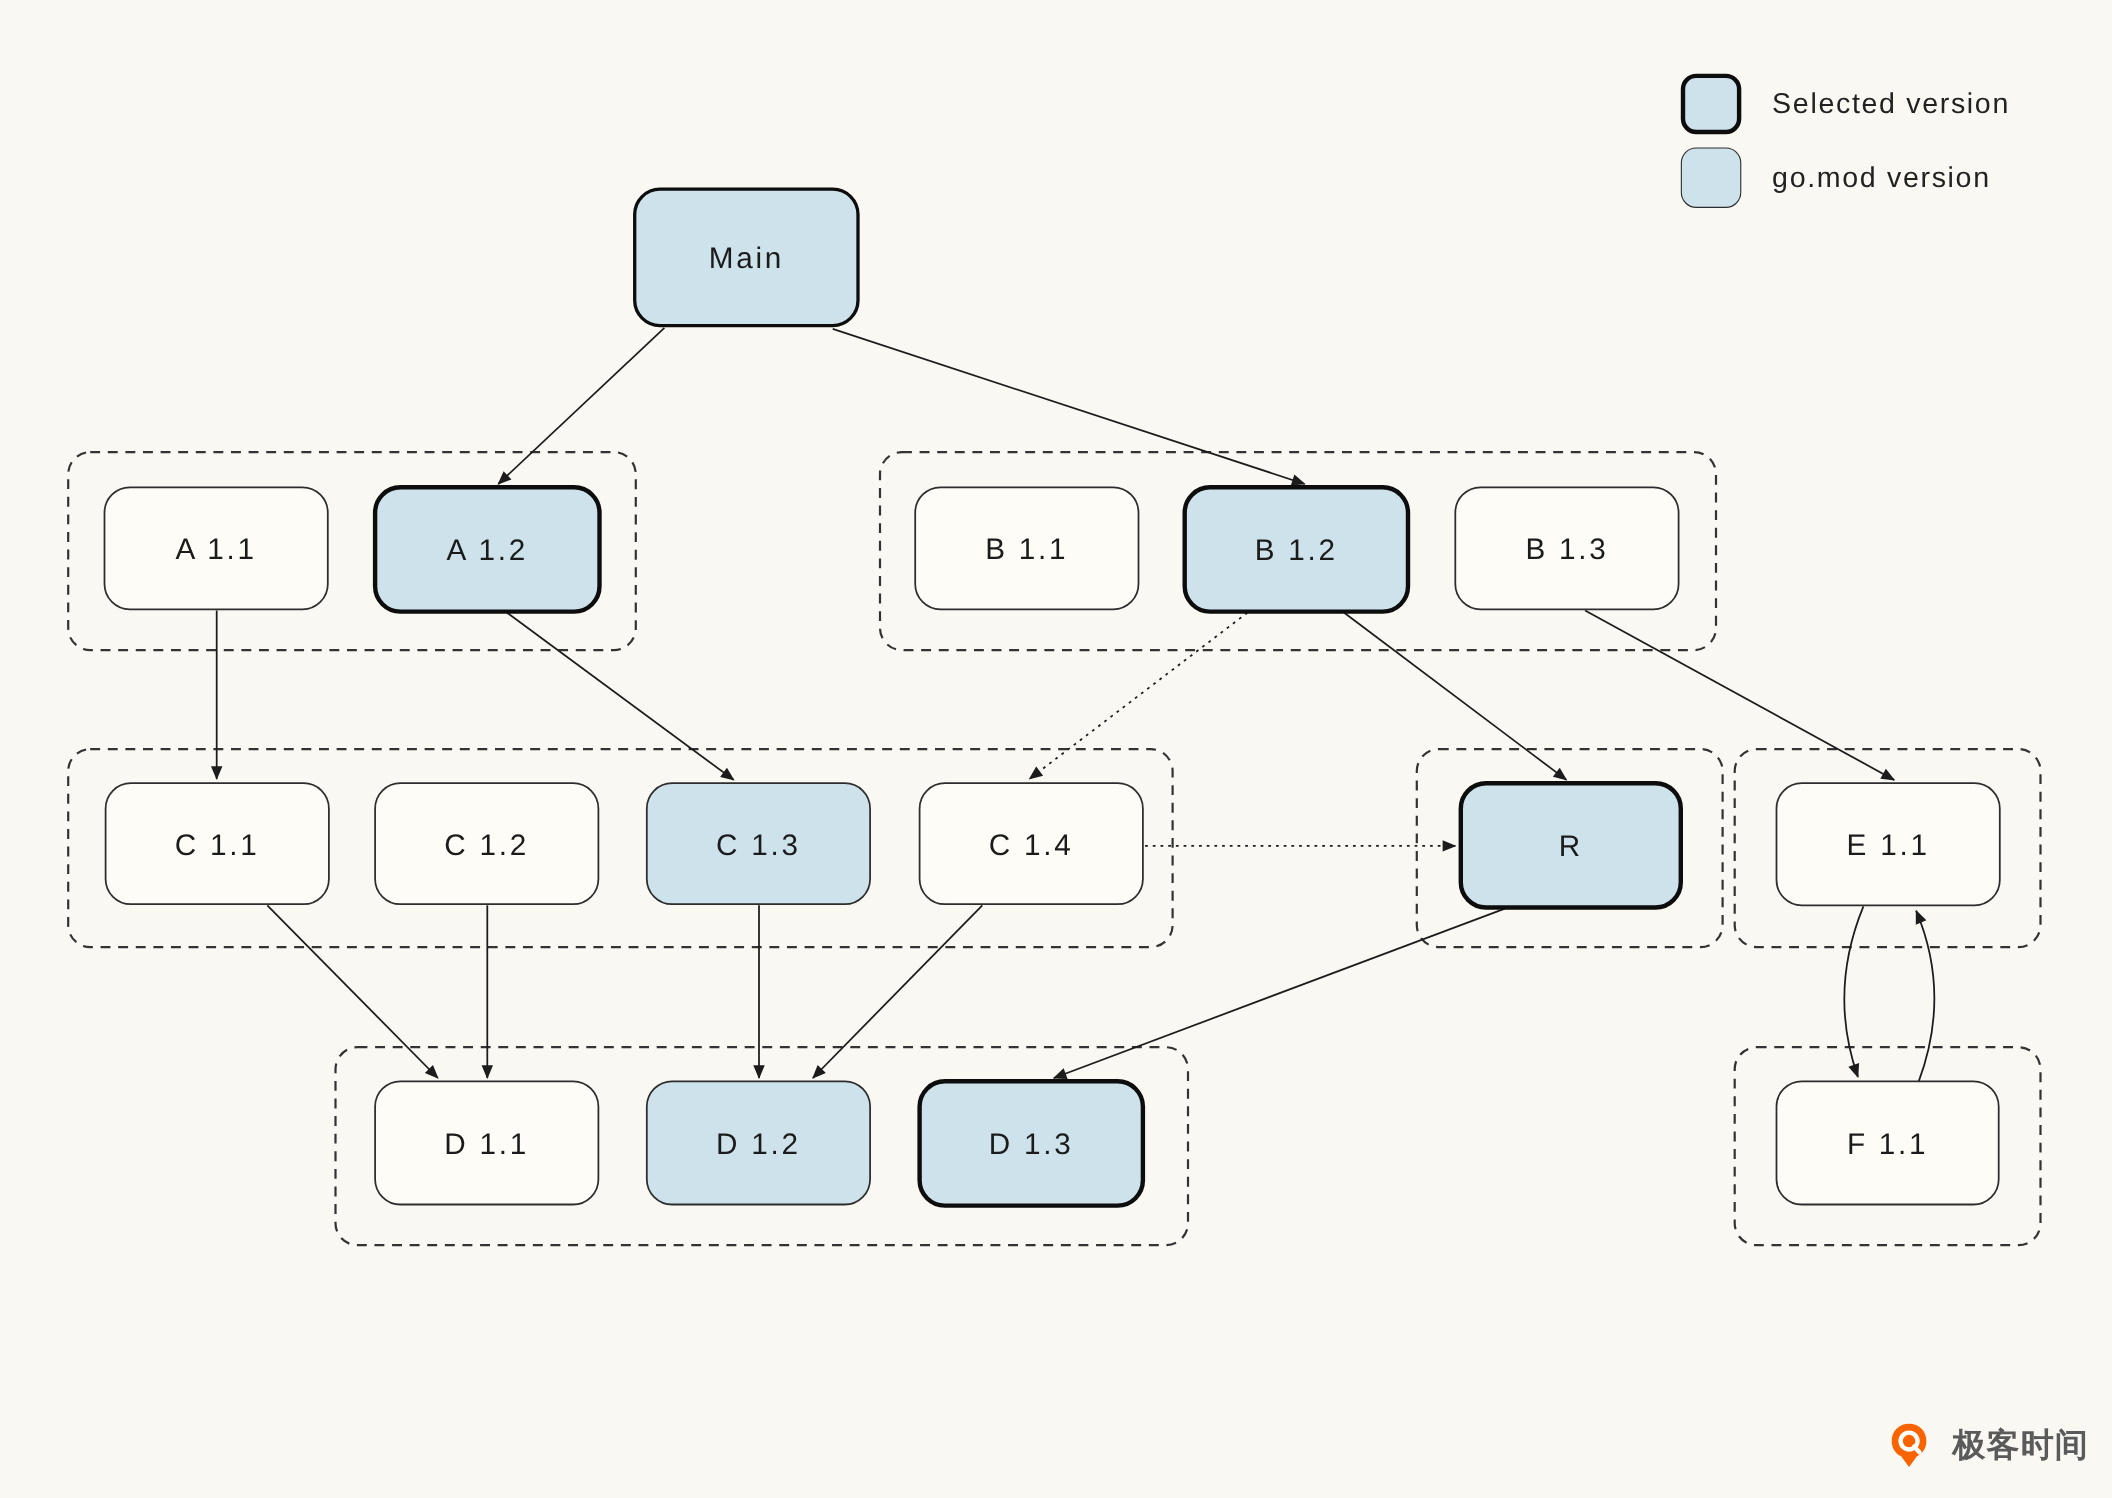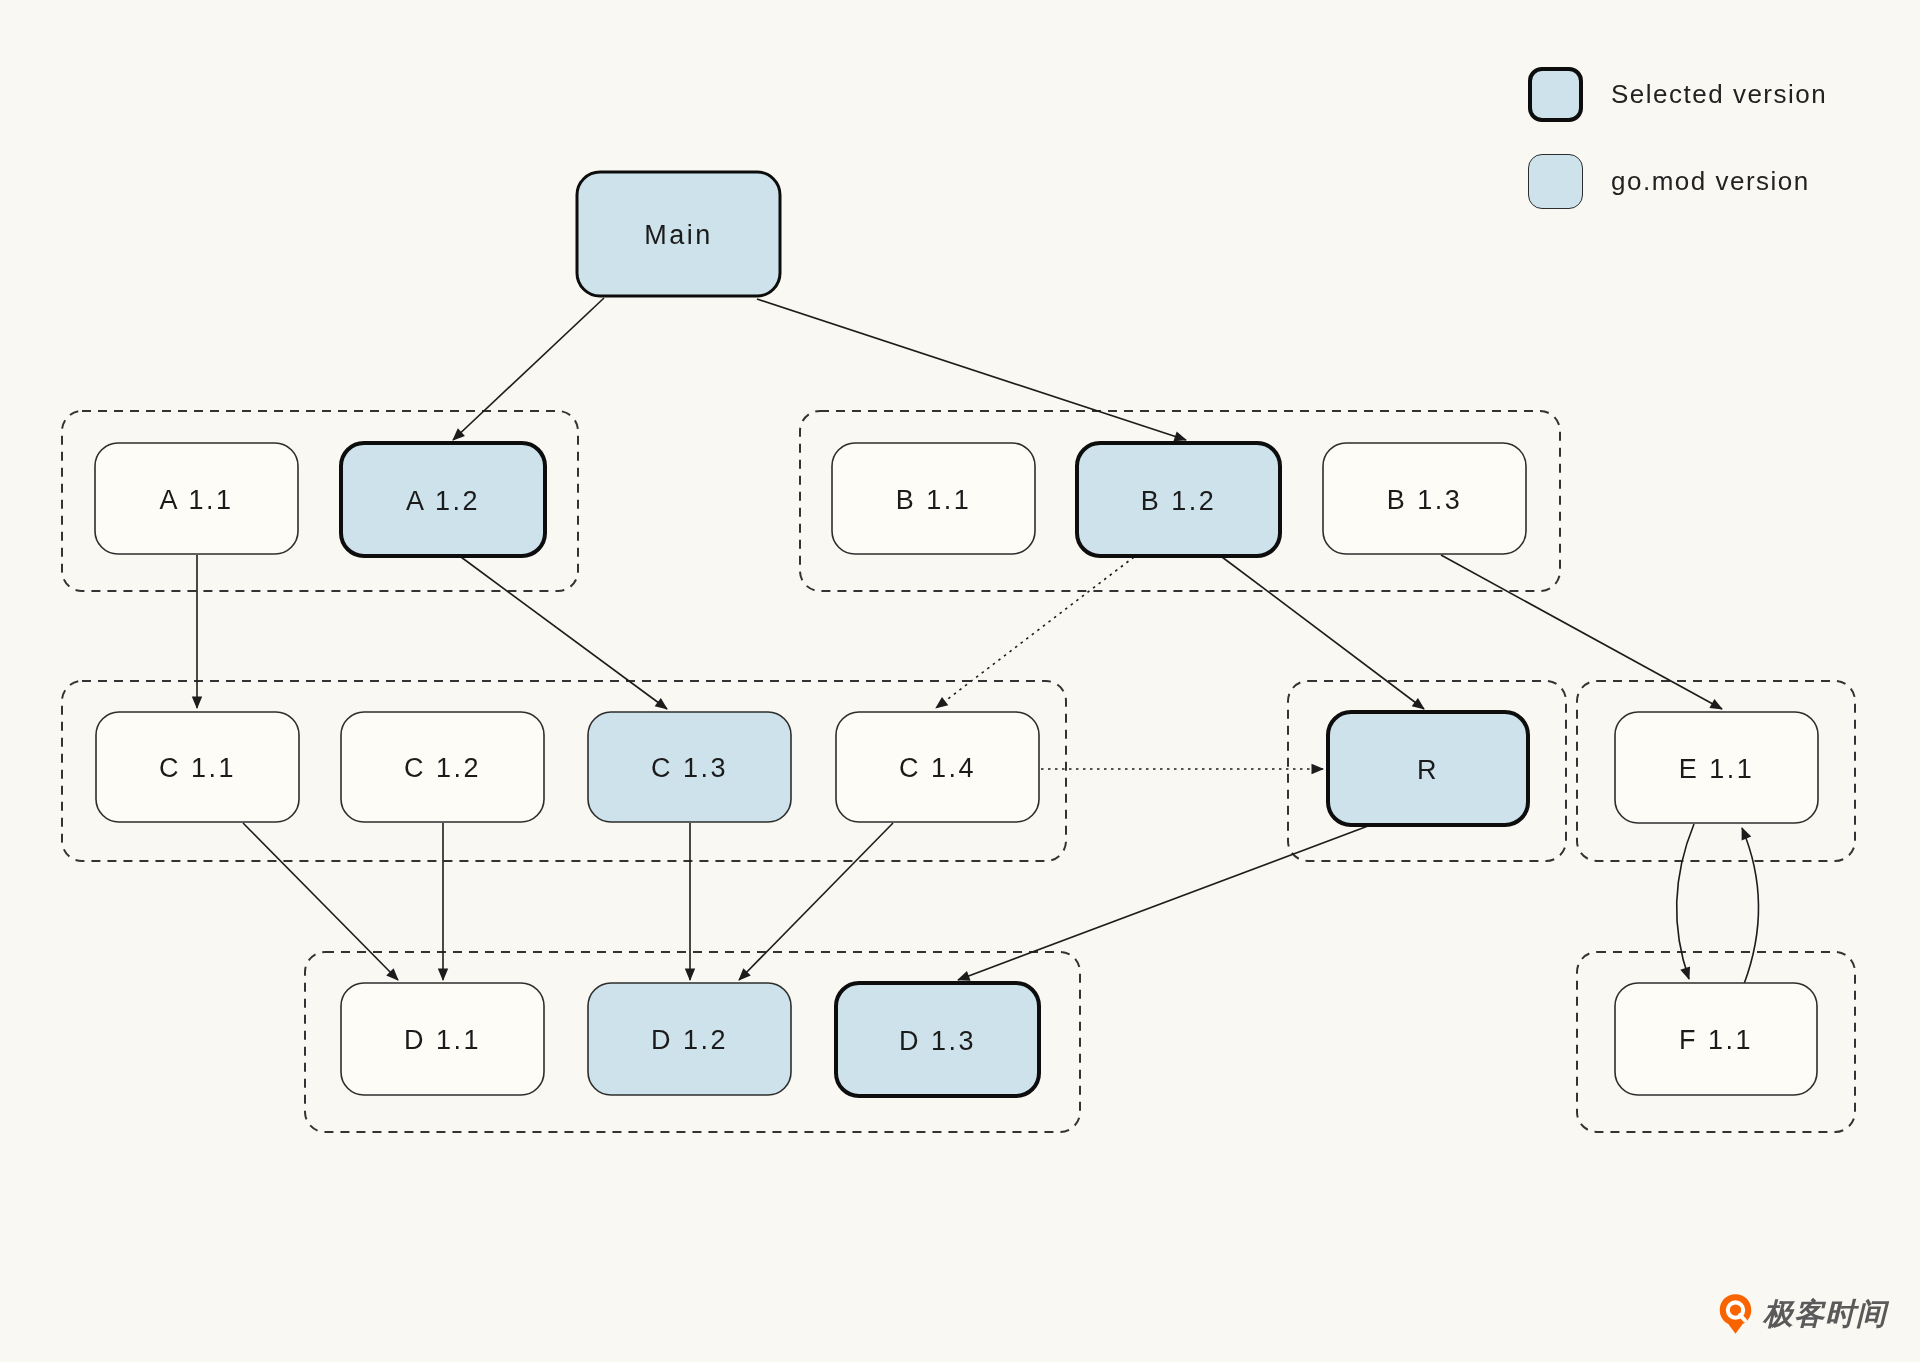--- a/index.html
+++ b/index.html
@@ -26,7 +26,7 @@
   
   .legend{
     position:absolute;left:1528px;top:67px;
-    display:flex;flex-direction:column;gap:32px;
+    display:flex;flex-direction:column;gap:12px;
   }
   .legend-row{display:flex;align-items:center;}
   .swatch{

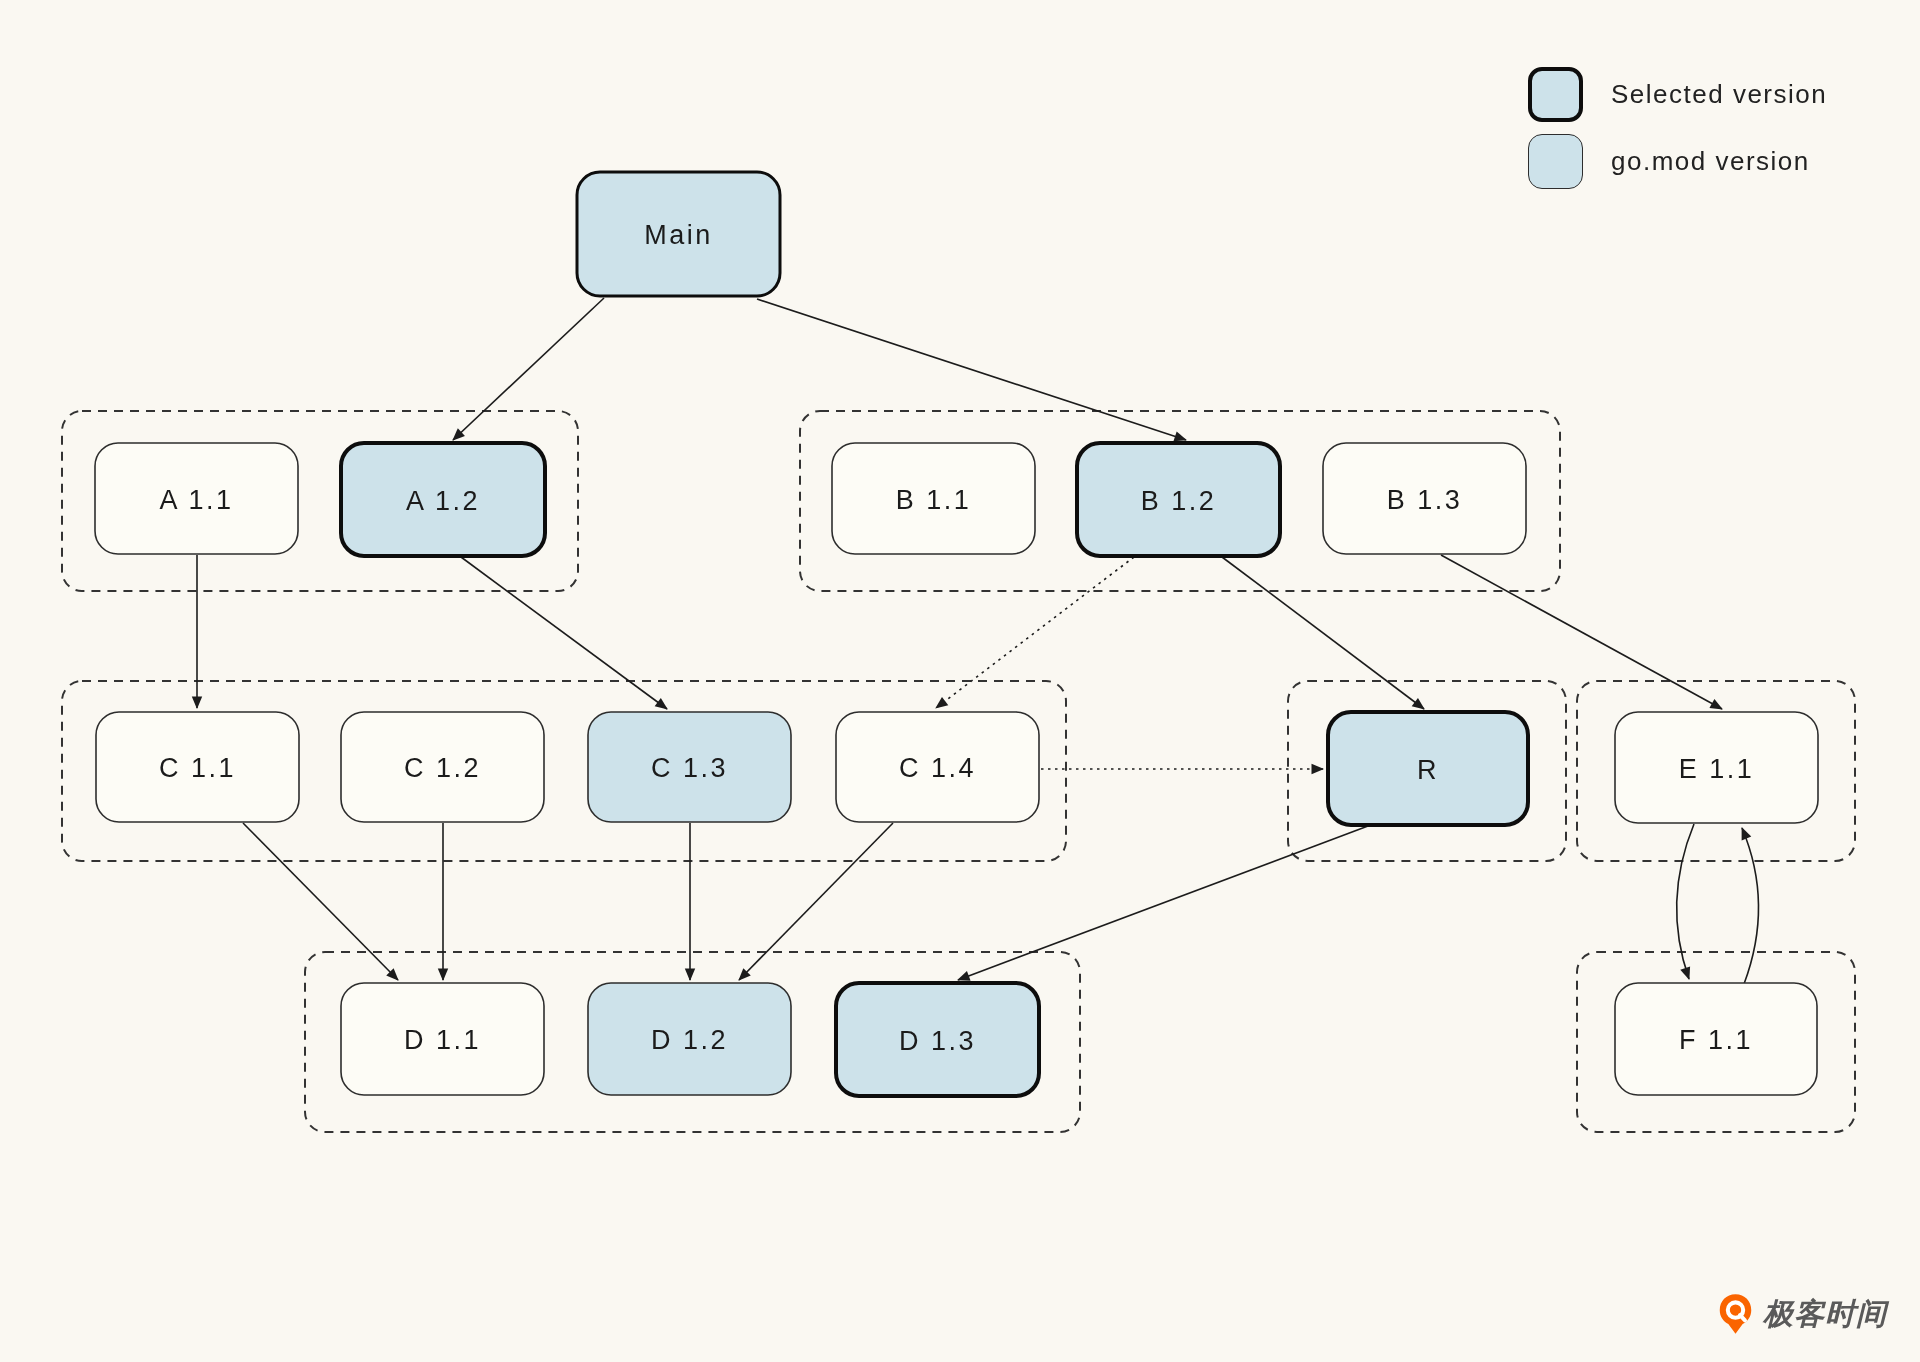--- a/index.html
+++ b/index.html
@@ -48,10 +48,9 @@
     display:flex;align-items:center;
   }
   .logo-text{
-    margin-left:10px;
+    margin-left:22px;
     font-size:30px;font-weight:600;color:#5a5a5a;letter-spacing:1px;
     white-space:nowrap;
-    font-style:italic;
   }
 </style>
 </head>

